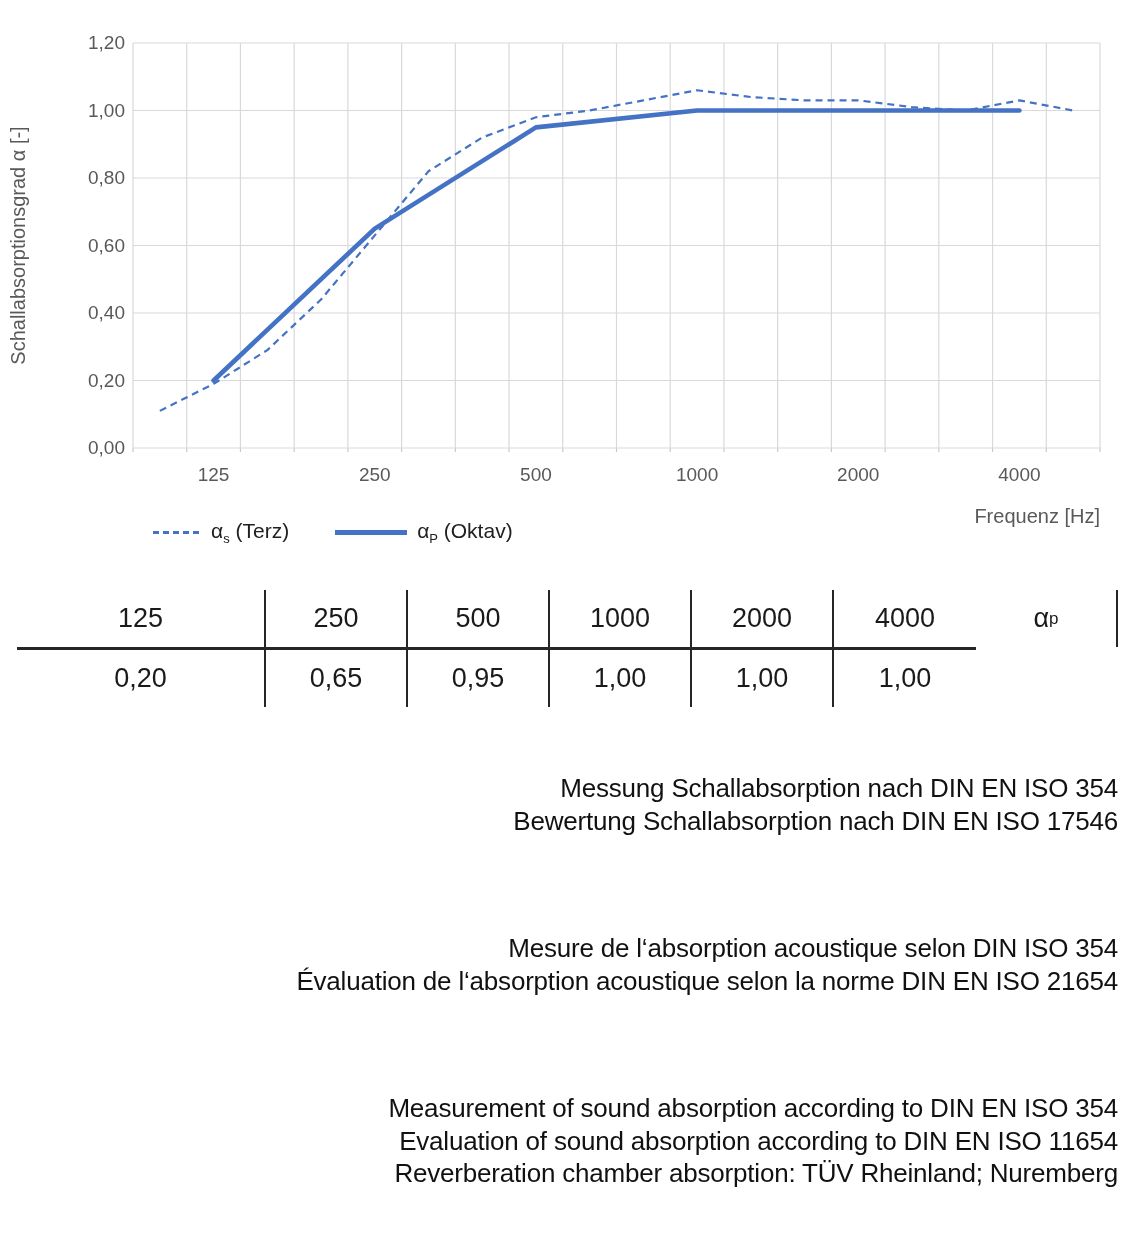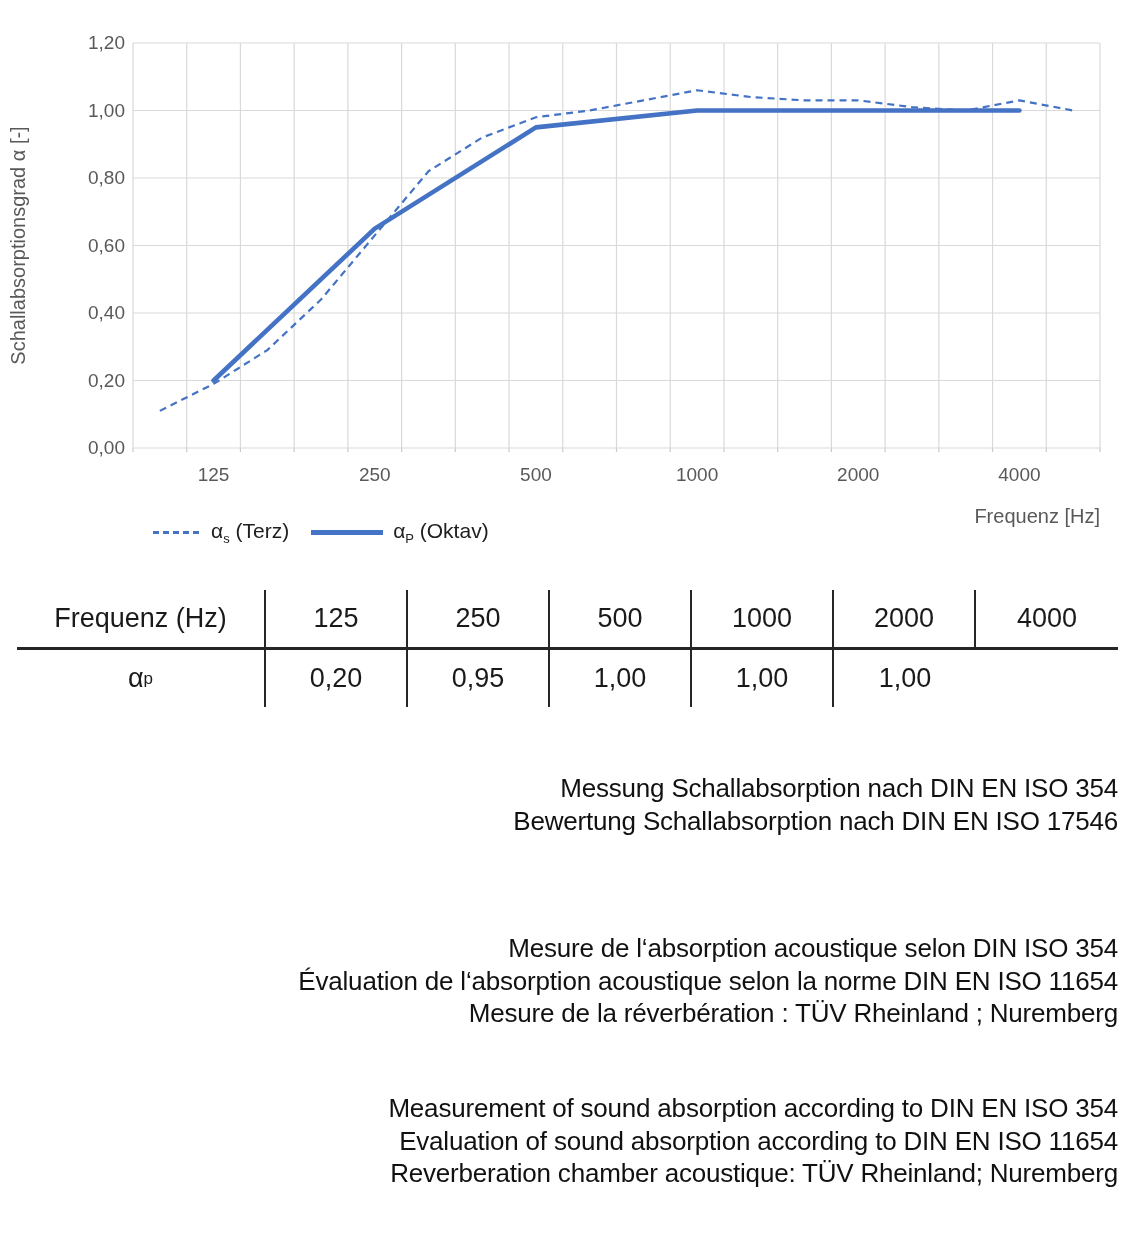--- a/index.html
+++ b/index.html
@@ -10,7 +10,7 @@
   svg text{font-family:"Liberation Sans",sans-serif;fill:#595959;font-size:19px;}
   svg .axis-title{font-size:20px;}
   
-  .legend{position:absolute;top:519px;left:153px;display:flex;gap:22px;align-items:center;
+  .legend{position:absolute;top:519px;left:153px;display:flex;gap:46px;align-items:center;
           font-size:21px;color:#202020;}
   .legend-item{display:flex;align-items:center;}
   .sample{display:inline-block;margin-right:10px;}

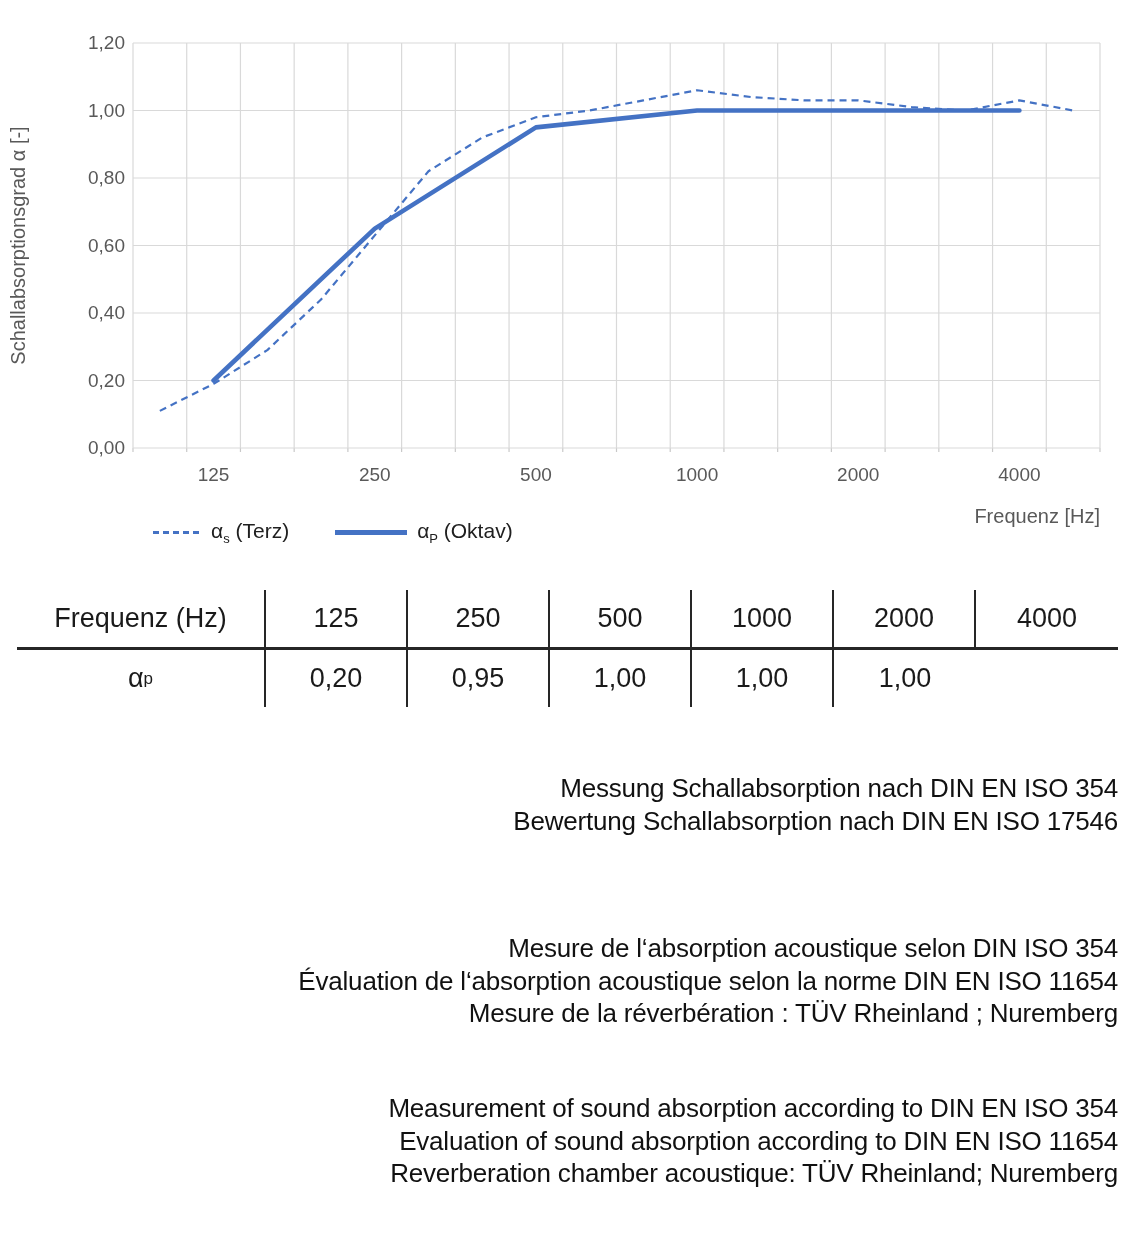--- a/index.html
+++ b/index.html
@@ -116,7 +116,6 @@
     </div>
 
   <div class="abs-table">
-      <div class="cell hline vline">Frequenz (Hz)</div>
       <div class="cell hline vline">125</div>
       <div class="cell hline vline">250</div>
       <div class="cell hline vline">500</div>

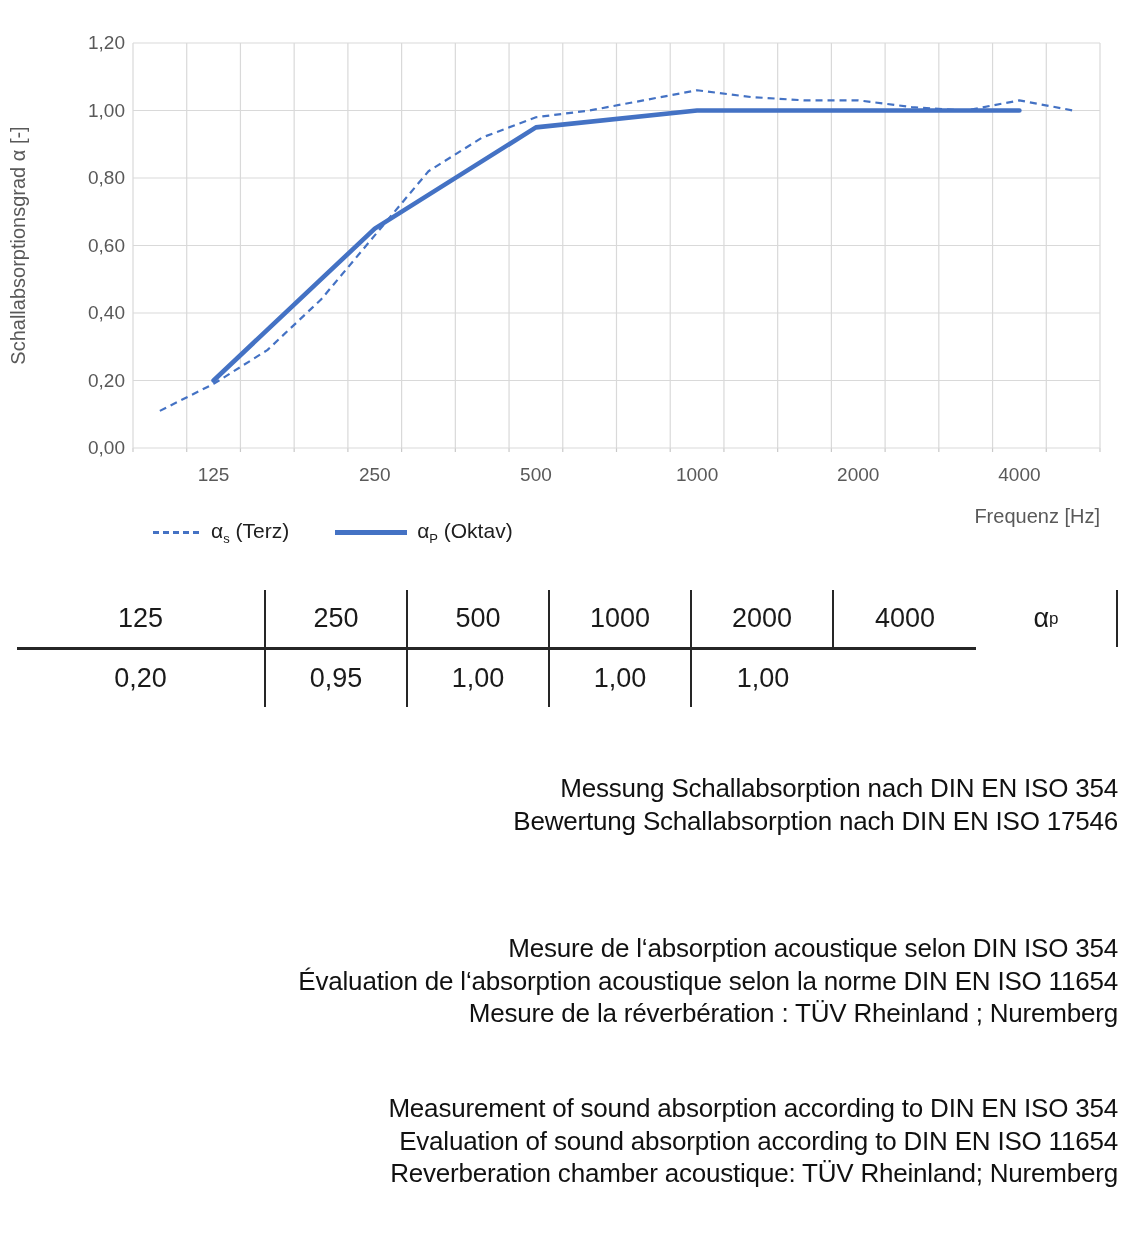--- a/index.html
+++ b/index.html
@@ -124,6 +124,7 @@
       <div class="cell hline">4000</div>
       <div class="cell vline">α<sub>p</sub></div>
       <div class="cell vline">0,20</div>
+      <div class="cell vline">0,65</div>
       <div class="cell vline">0,95</div>
       <div class="cell vline">1,00</div>
       <div class="cell vline">1,00</div>

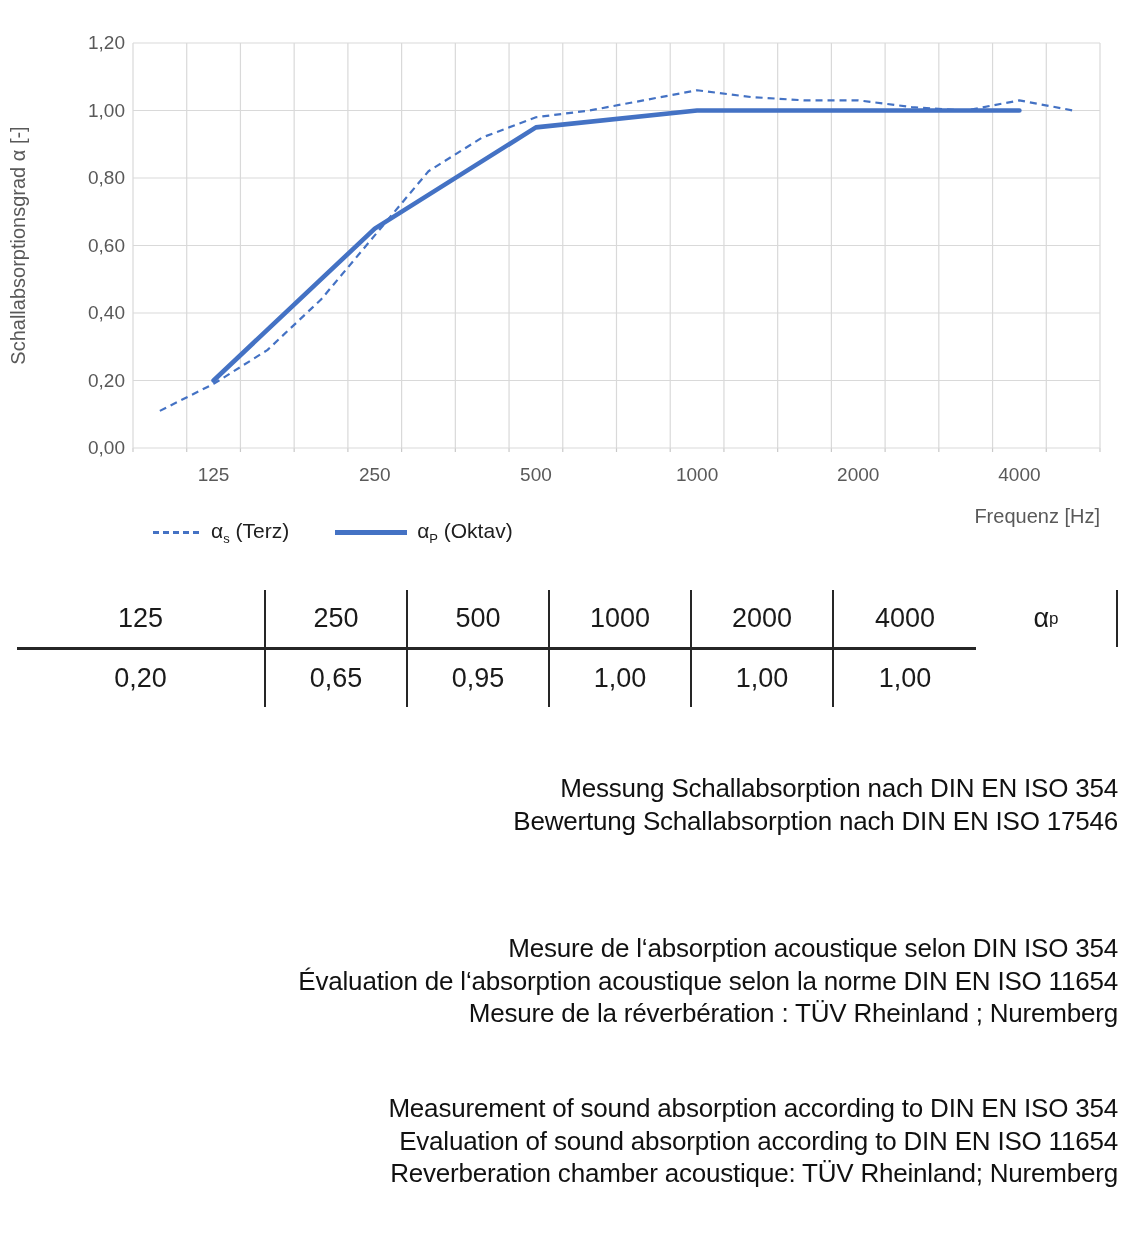--- a/index.html
+++ b/index.html
@@ -137,7 +137,7 @@
   </div>
   <div class="notes notes-fr">
     <p>Mesure de l‘absorption acoustique selon DIN ISO 354</p>
-    <p>Évaluation de l‘absorption acoustique selon la norme DIN EN ISO 11654</p>
+    <p>Évaluation de l‘absorption acoustique selon la norme DIN EN ISO 21654</p>
     <p>Mesure de la réverbération : TÜV Rheinland ; Nuremberg</p>
   </div>
   <div class="notes notes-en">

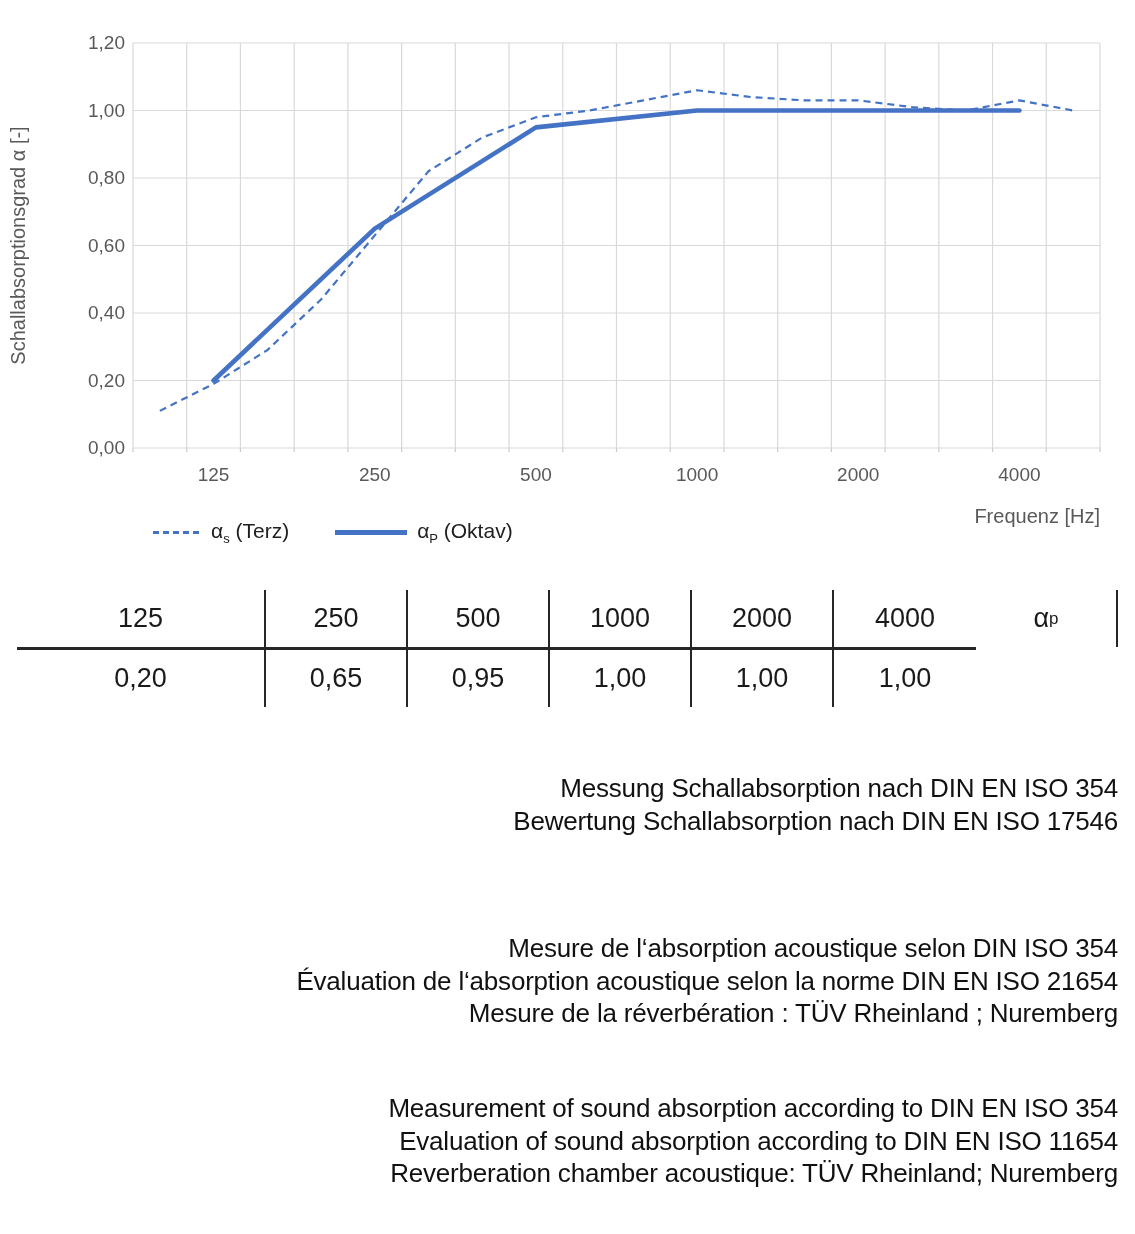--- a/index.html
+++ b/index.html
@@ -138,7 +138,6 @@
   <div class="notes notes-fr">
     <p>Mesure de l‘absorption acoustique selon DIN ISO 354</p>
     <p>Évaluation de l‘absorption acoustique selon la norme DIN EN ISO 21654</p>
-    <p>Mesure de la réverbération : TÜV Rheinland ; Nuremberg</p>
   </div>
   <div class="notes notes-en">
     <p>Measurement of sound absorption according to DIN EN ISO 354</p>

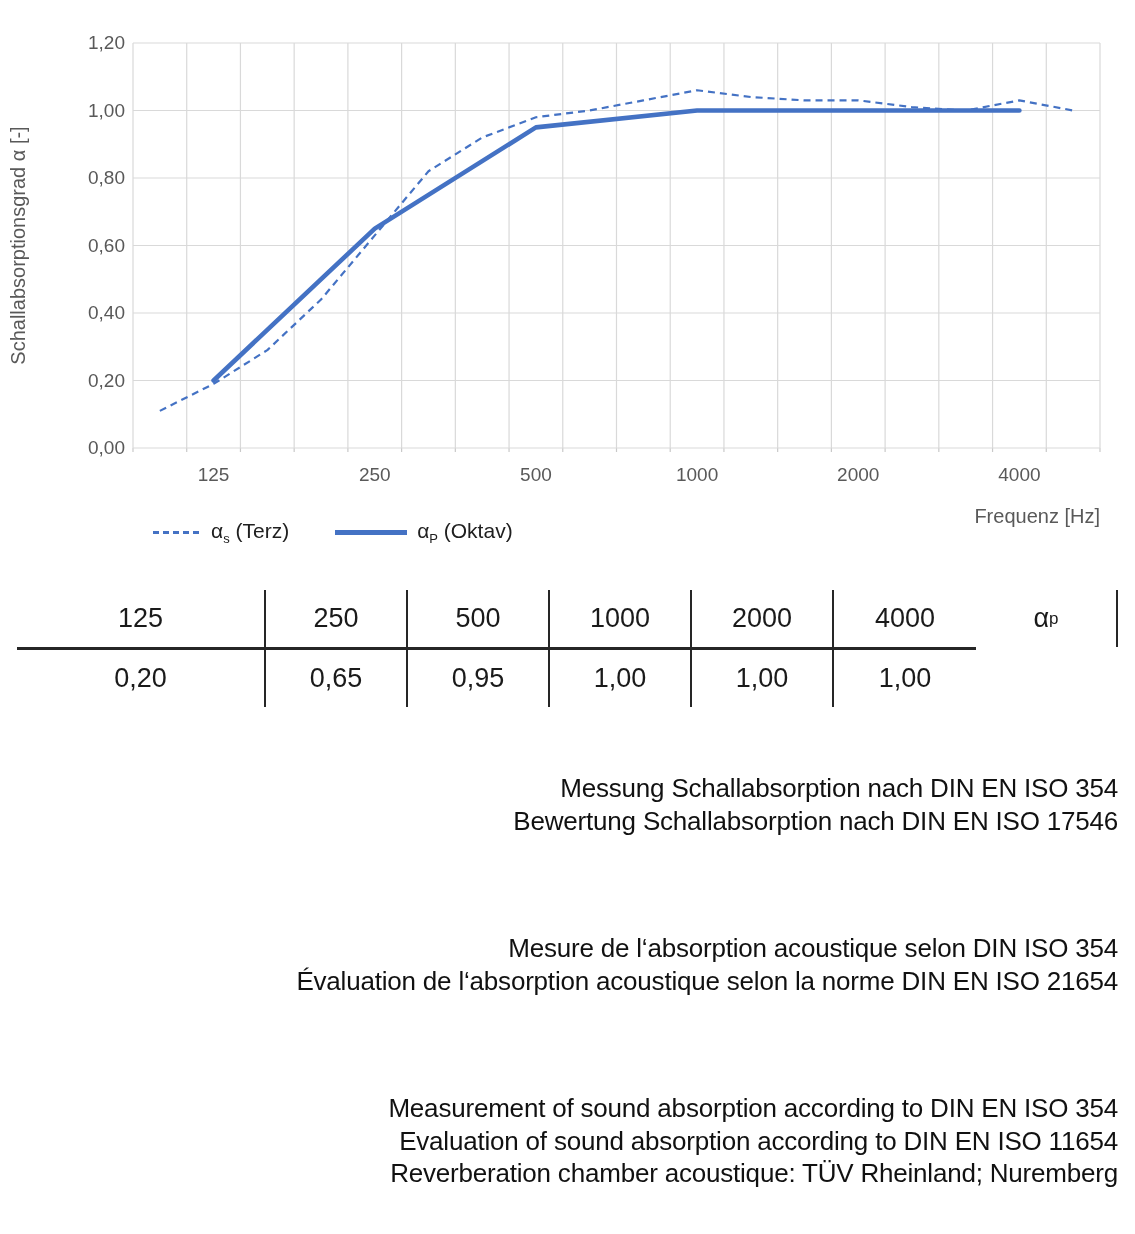--- a/index.html
+++ b/index.html
@@ -142,7 +142,7 @@
   <div class="notes notes-en">
     <p>Measurement of sound absorption according to DIN EN ISO 354</p>
     <p>Evaluation of sound absorption according to DIN EN ISO 11654</p>
-    <p>Reverberation chamber acoustique: TÜV Rheinland; Nuremberg</p>
+    <p>Reverberation chamber absorption: TÜV Rheinland; Nuremberg</p>
   </div>
 
 </div>

